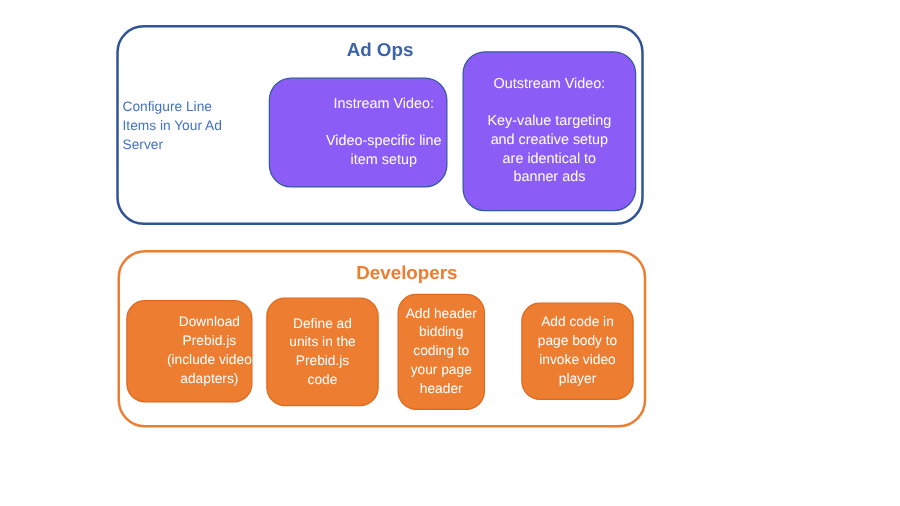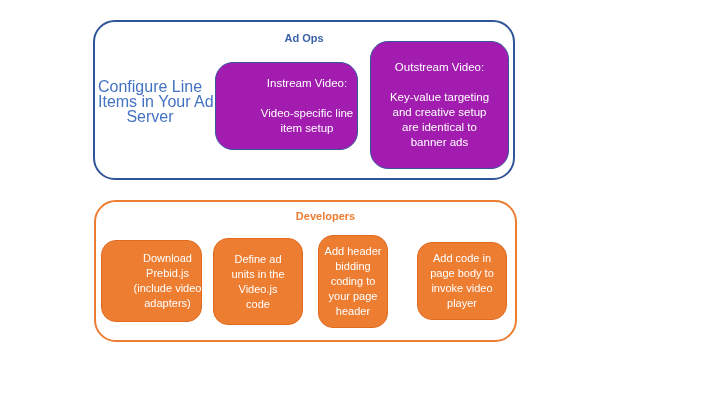--- a/index.html
+++ b/index.html
@@ -32,7 +32,7 @@
     left: 0; width: 100%;
     text-align: center;
     font-weight: bold;
-    font-size: 11px;
+    font-size: 15px;
   }
   .section-title.blue   { top: 10px; color: #3B63A8; }
   .section-title.orange { top: 8px;  color: #ED7D31; padding-left: 40px; }

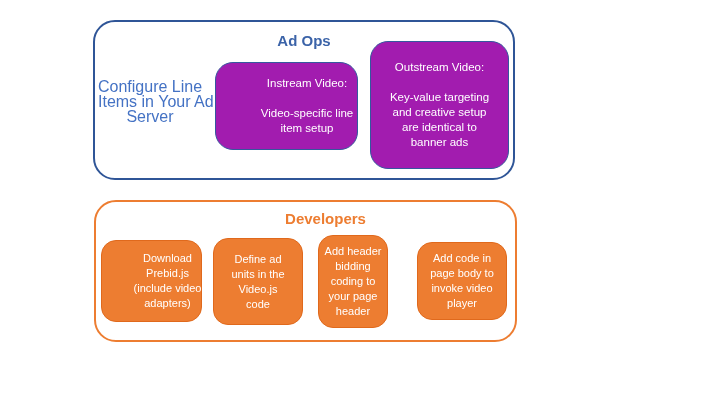--- a/index.html
+++ b/index.html
@@ -58,7 +58,7 @@
     white-space: pre;
   }
   .box.blue {
-    background: #a21caf;
+    background: #8b5cf6;
     border: 1.5px solid #35589E;
     border-radius: 18px;
     font-size: 11.5px;

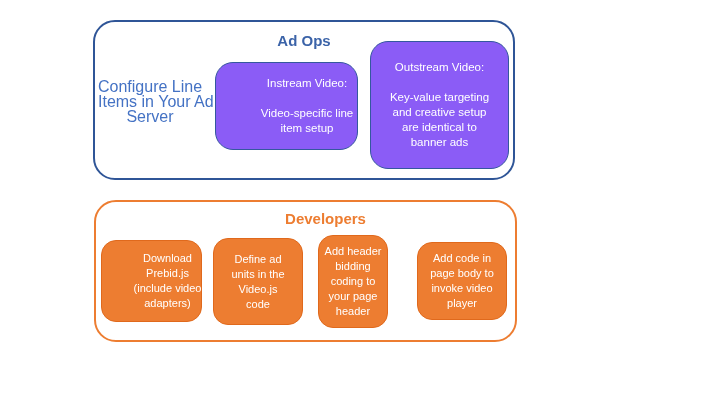--- a/index.html
+++ b/index.html
@@ -40,9 +40,9 @@
   .note {
     position: absolute;
     left: 98px; top: 79px; width: 104px;
-    text-align: center;
+    text-align: left;
     color: #4472C4;
-    font-size: 16px;
+    font-size: 11px;
     line-height: 15px;
     white-space: pre;
   }

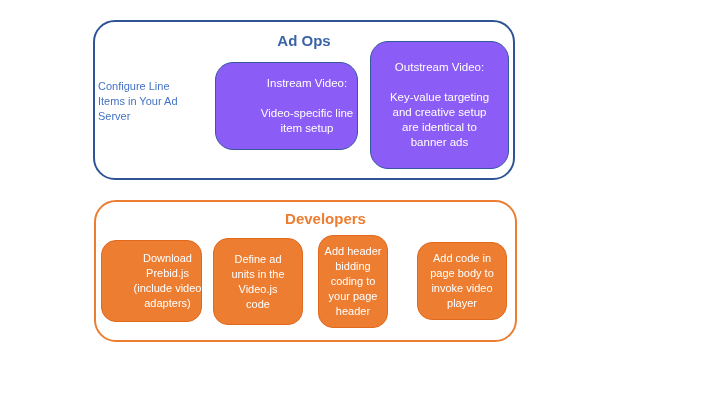--- a/index.html
+++ b/index.html
@@ -114,7 +114,7 @@
 
   <div class="box orange box-define">Define ad
 units in the
-Video.js
+Prebid.js
 code</div>
 
   <div class="box orange box-header">Add header

